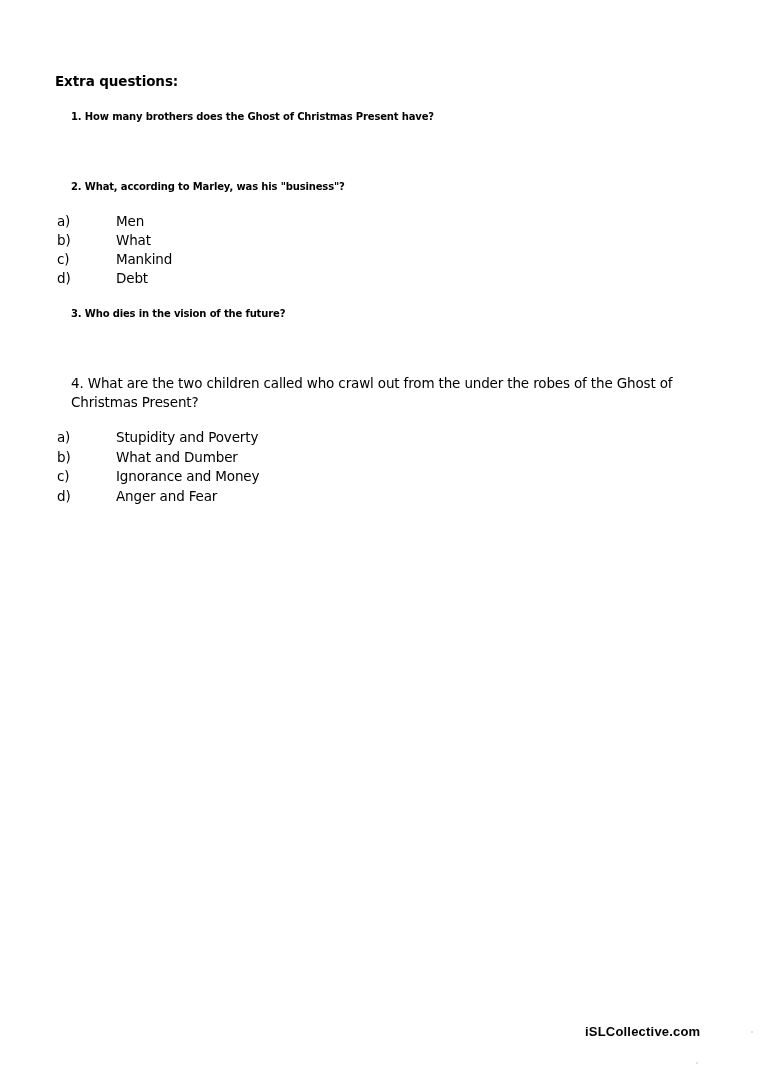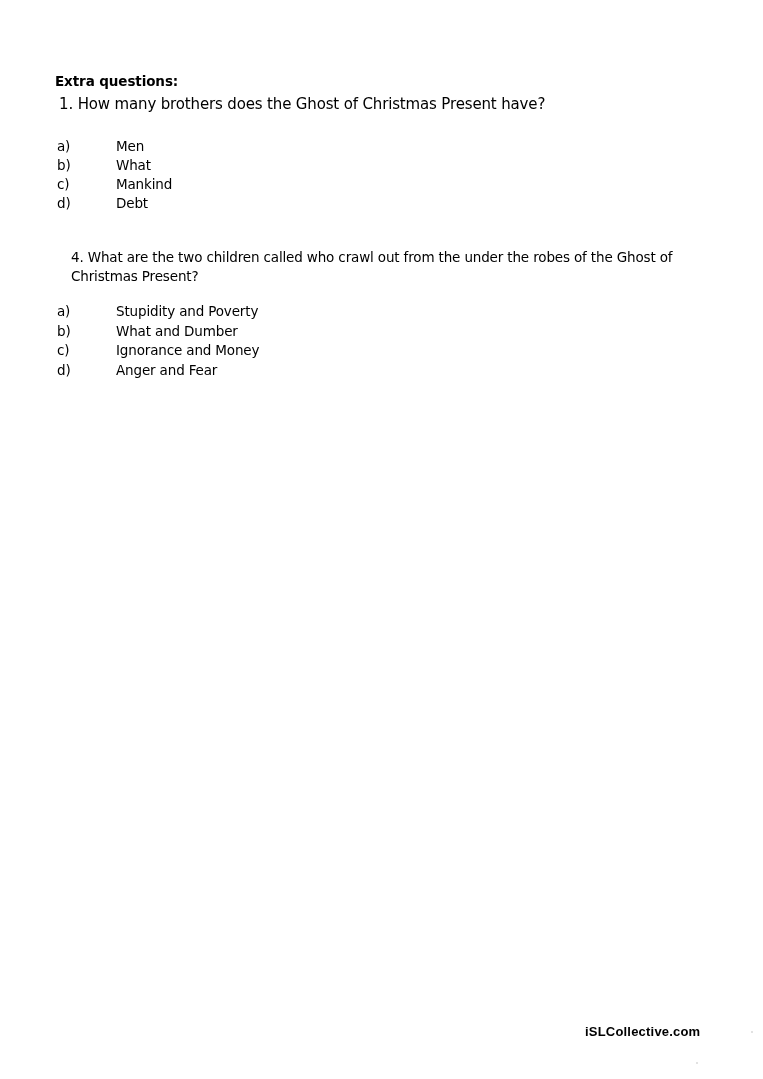--- a/index.html
+++ b/index.html
@@ -43,11 +43,12 @@
   }
 
   .qline {
-    font-size: 15px;
+    font-size: 10px;
     line-height: 19px;
     letter-spacing: -0.15px;
-    margin: 4px;
+    margin: 16px;
     white-space: pre-wrap;
+    font-weight: bold;
   }
 
   .q-wrap {

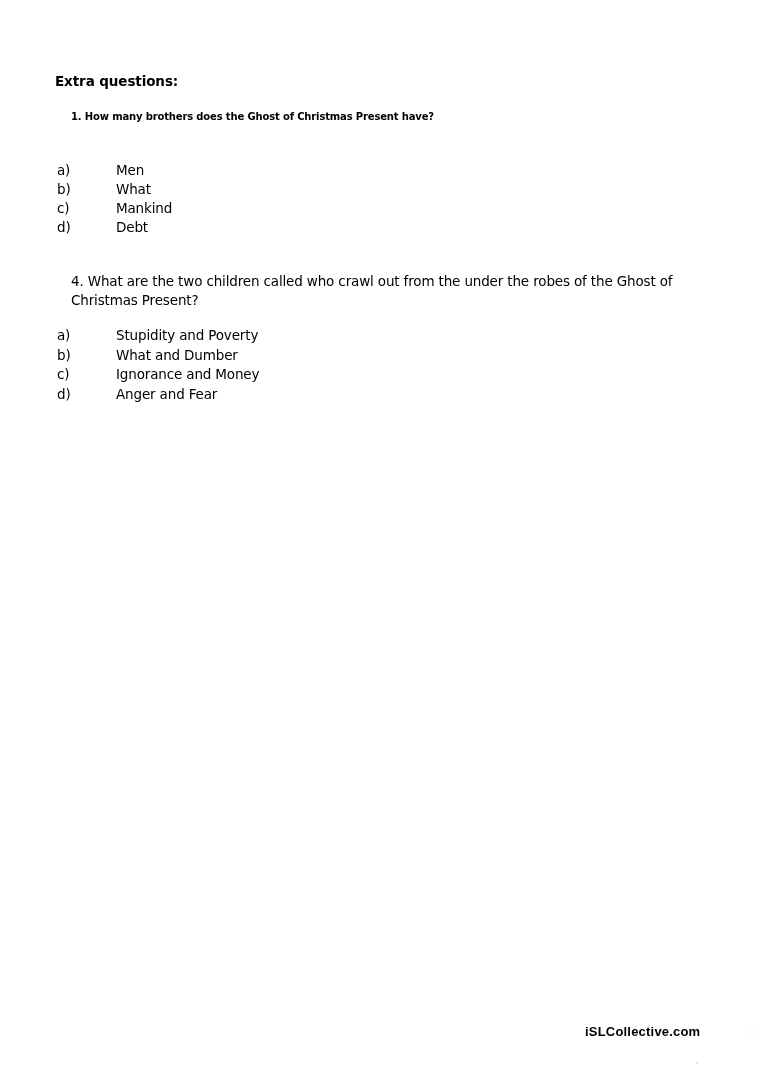--- a/index.html
+++ b/index.html
@@ -128,6 +128,7 @@
 
     <div class="spacer"></div>
 
+    <p class="qline">2. What, according to Marley, was his "business"?</p>
 
     <ul class="options options-q2">
       <li class="option">

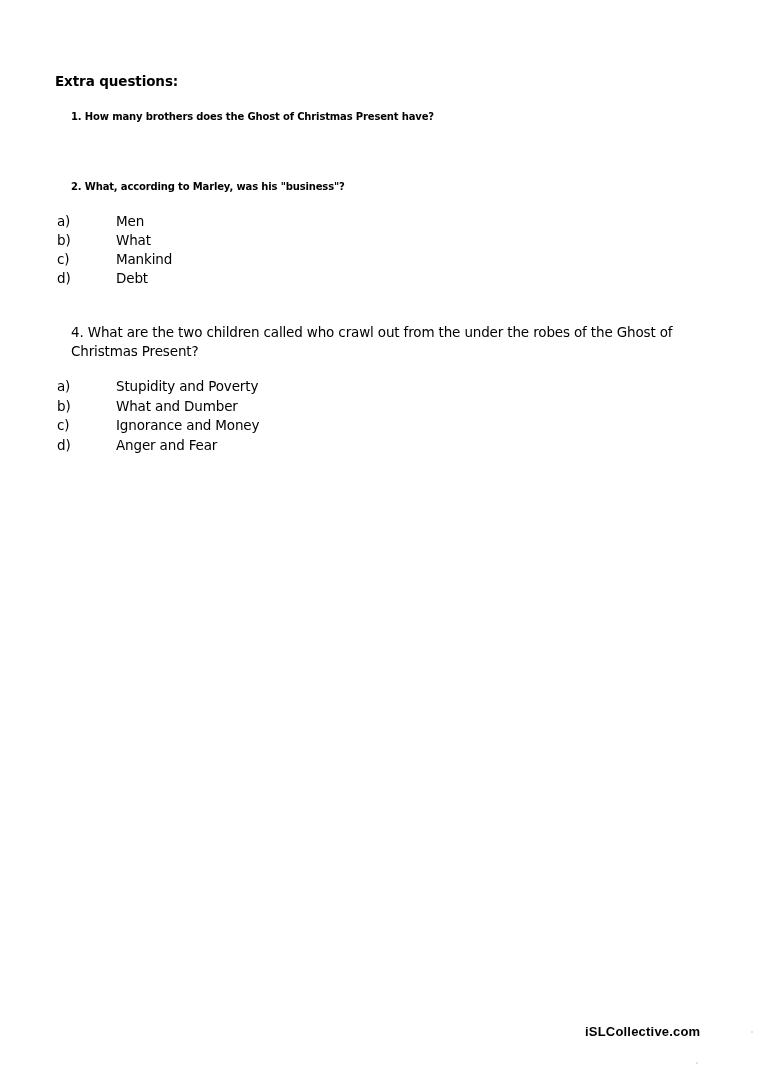--- a/index.html
+++ b/index.html
@@ -149,6 +149,7 @@
       </li>
     </ul>
 
+    <p class="qline">3. Who dies in the vision of the future?</p>
 
     <div class="spacer"></div>
 

